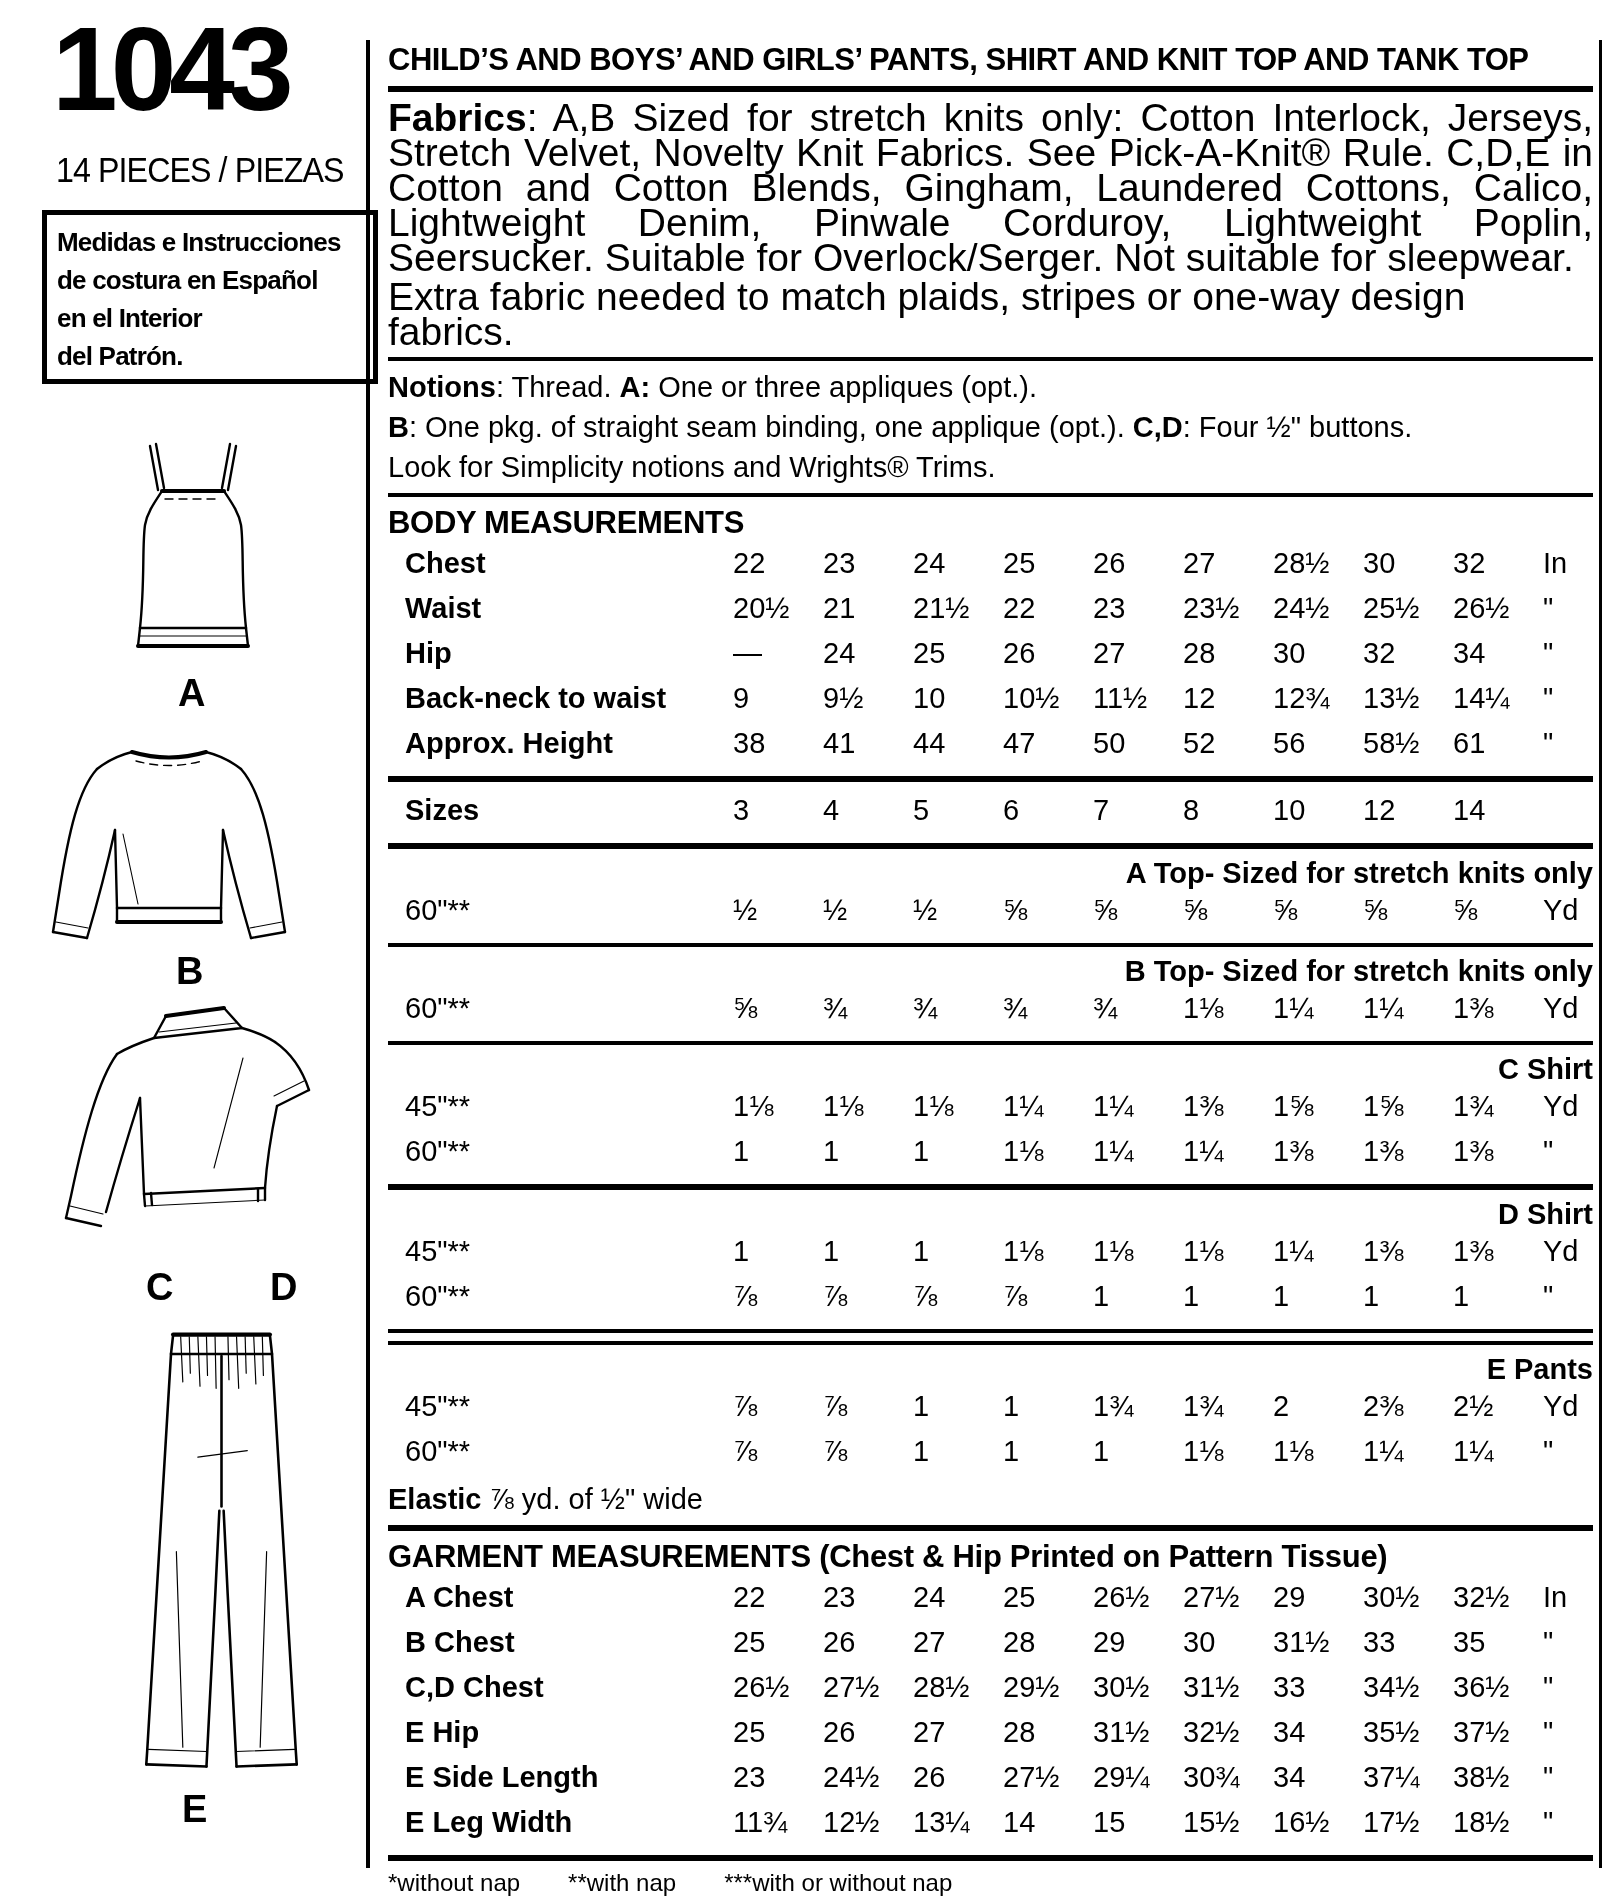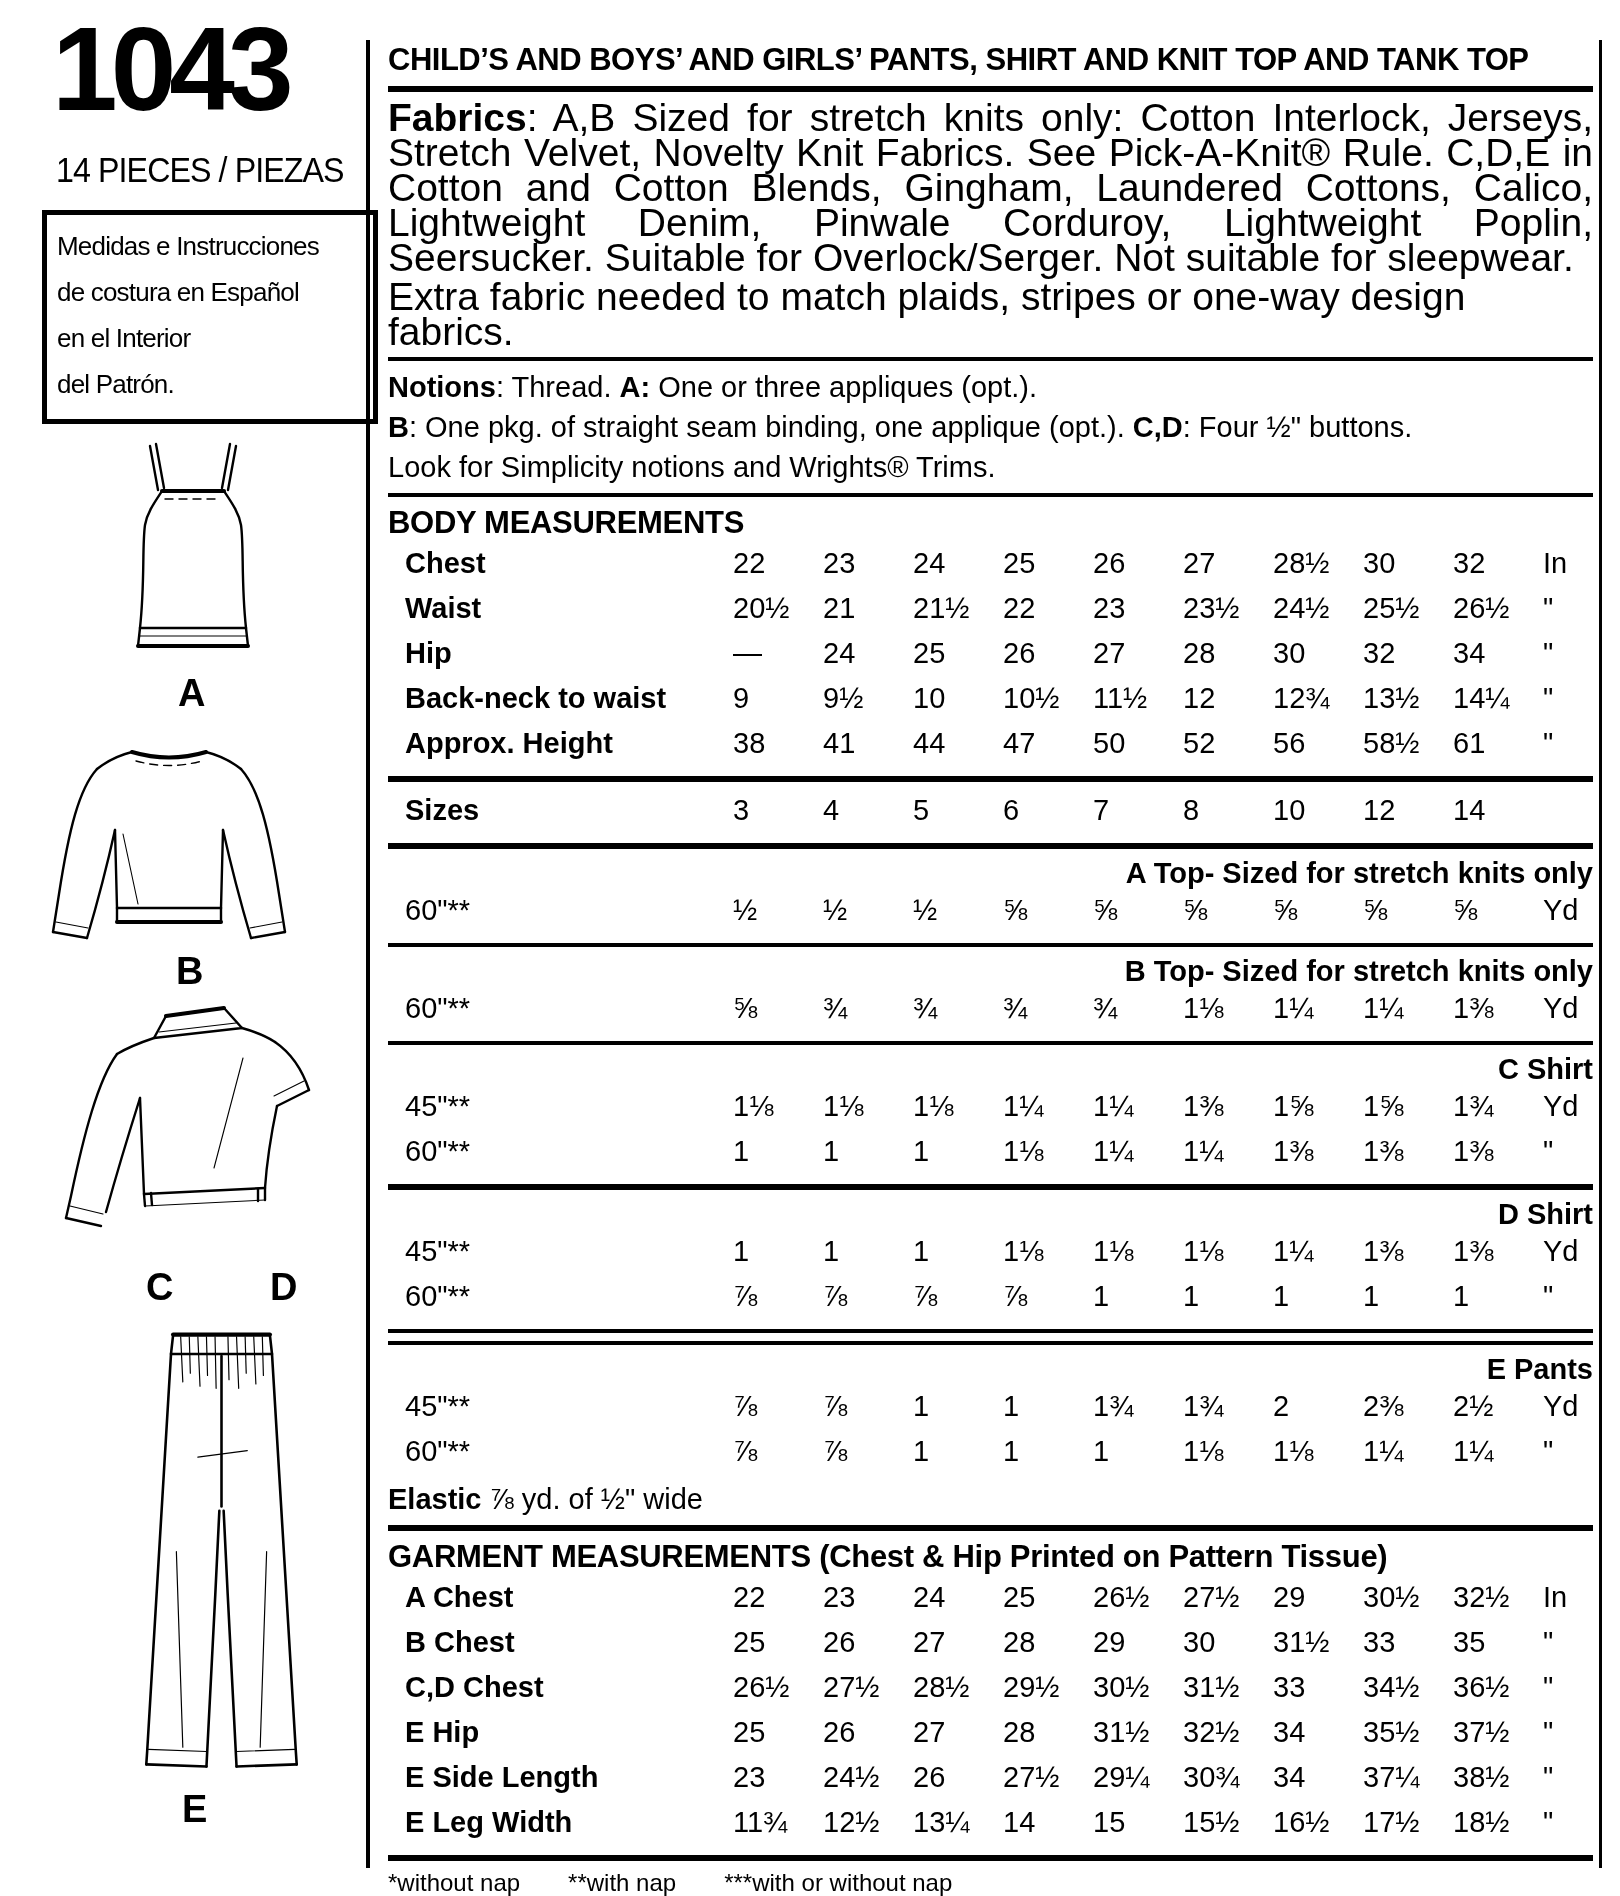--- a/index.html
+++ b/index.html
@@ -14,7 +14,7 @@
   .pieces{position:absolute;left:30px;top:150px;font-size:35px;letter-spacing:-1px;
           transform:scaleX(0.92);transform-origin:left top;white-space:nowrap;}
   .spanish-box{position:absolute;left:16px;top:210px;width:306px;border:5px solid #000;
-               padding:8px 10px 12px;font-size:26px;font-weight:400;line-height:46px;
+               padding:8px 10px 4px;font-size:26px;font-weight:700;line-height:38px;
                letter-spacing:-0.8px;white-space:pre-line;}
   .glabel{position:absolute;font-size:38px;font-weight:700;}
   .drawing{position:absolute;}

